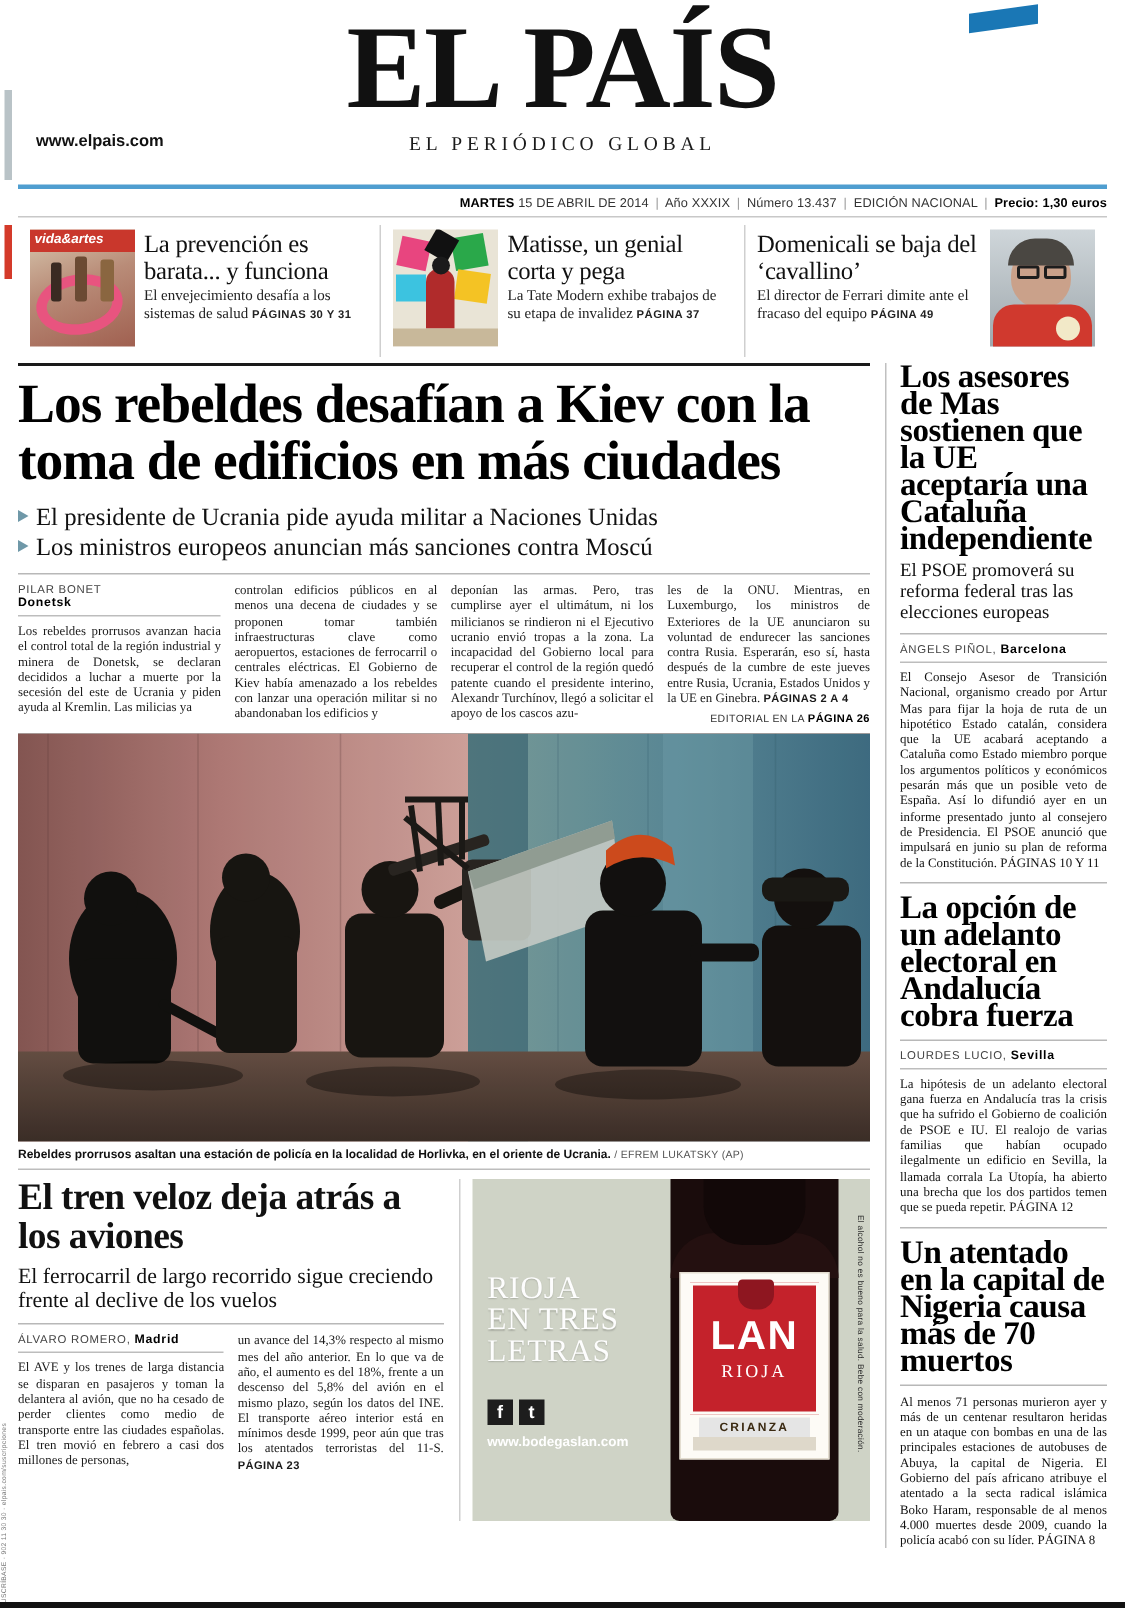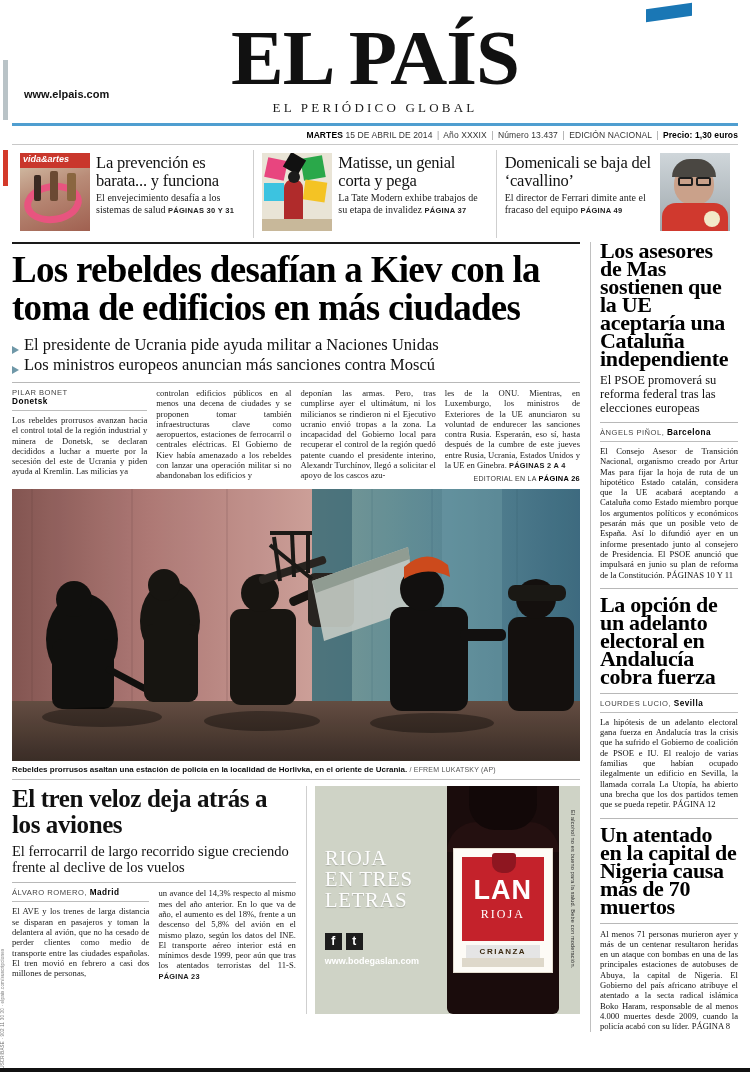--- a/index.html
+++ b/index.html
@@ -12,7 +12,7 @@
 
   
   .masthead { position:relative; height:118px; }
-  .logo-wrap { text-align:center; padding-top:18px; position:relative; }
+  .logo-wrap { text-align:center; padding-top:6px; position:relative; }
   .logo {
     font-family:"Liberation Serif", serif; font-weight:bold;
     font-size:79px; letter-spacing:-1px; line-height:1;

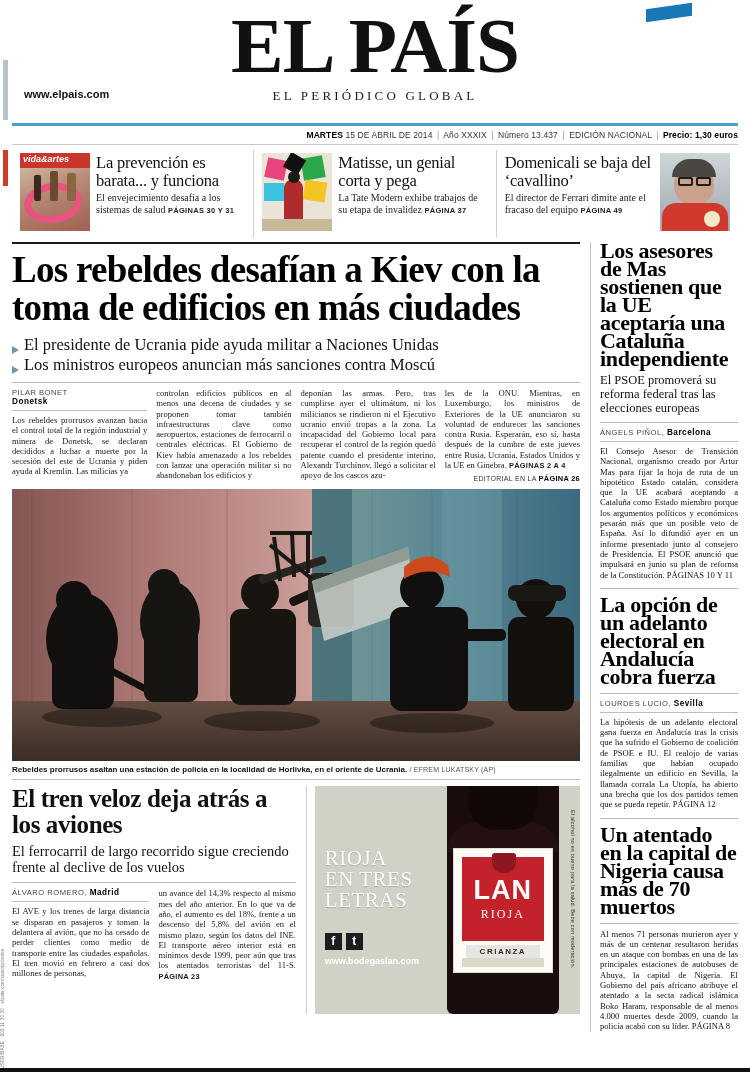--- a/index.html
+++ b/index.html
@@ -93,7 +93,7 @@
   }
   .bullets { margin-top:8px; }
   .bullet {
-    display:flex; align-items:flex-end; gap:5px;
+    display:flex; align-items:center; gap:5px;
     font-size:16.5px; line-height:20px; font-family:"Liberation Serif", serif;
   }
   .tri {

